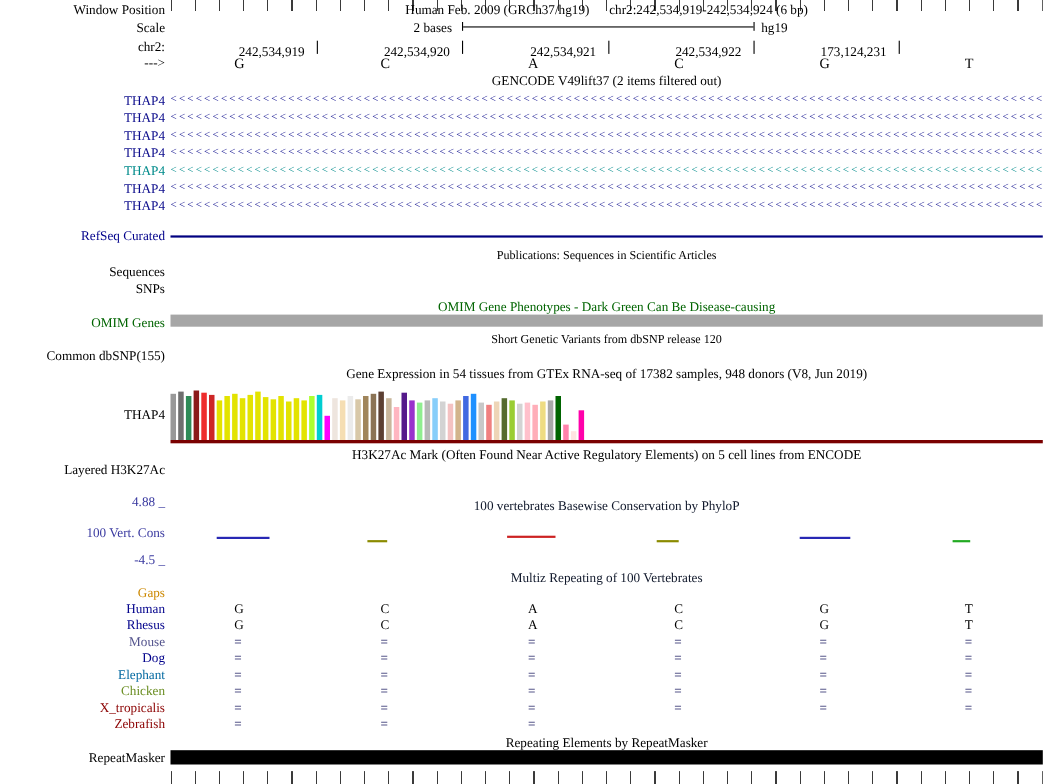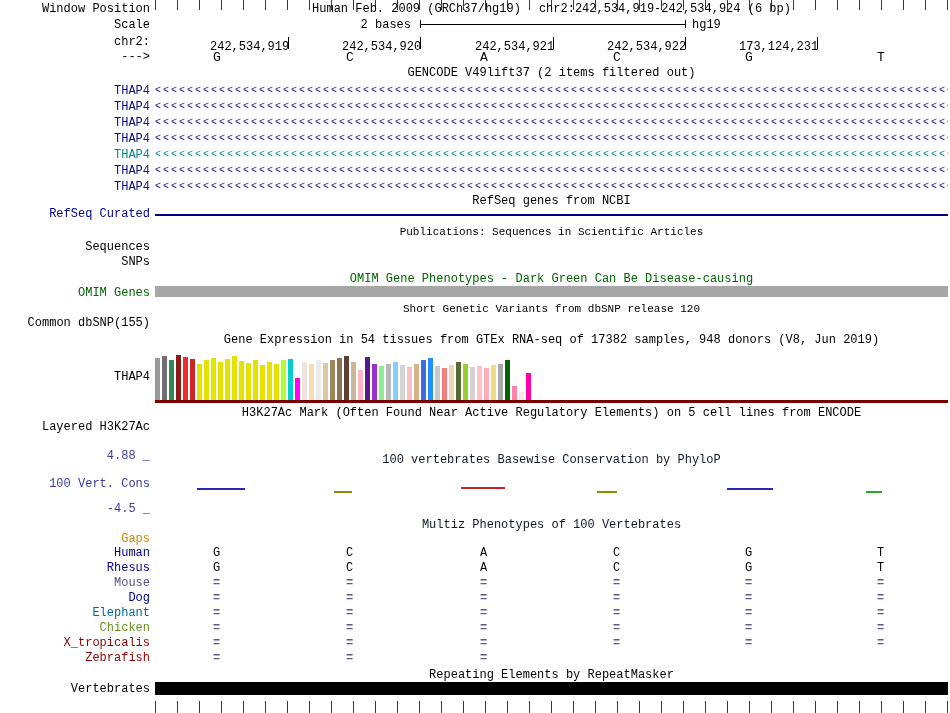--- a/index.html
+++ b/index.html
@@ -4,7 +4,7 @@
 <style>
   html,body{margin:0;padding:0;background:#fff;}
   .page{position:relative;width:950px;height:713px;background:#fff;overflow:hidden;
-        font-family:Liberation Mono, monospace;font-size:12px;color:#000;}
+        font-family:Liberation Serif, serif;font-size:12px;color:#000;}
   .lbl{position:absolute;left:0;width:150px;text-align:right;white-space:nowrap;}
   .ct{position:absolute;left:155px;width:793px;text-align:center;white-space:nowrap;}
   .small{font-size:11px;}

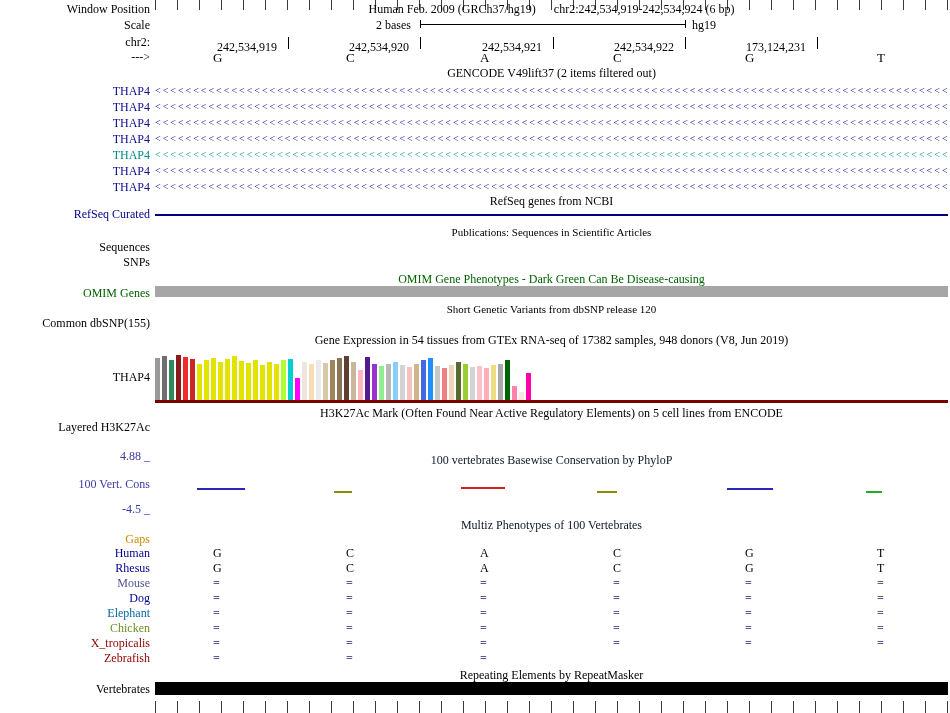--- a/index.html
+++ b/index.html
@@ -95,7 +95,6 @@
       <div class="arrows" style="top: 180px; color: rgb(12, 12, 140);">&lt;&lt;&lt;&lt;&lt;&lt;&lt;&lt;&lt;&lt;&lt;&lt;&lt;&lt;&lt;&lt;&lt;&lt;&lt;&lt;&lt;&lt;&lt;&lt;&lt;&lt;&lt;&lt;&lt;&lt;&lt;&lt;&lt;&lt;&lt;&lt;&lt;&lt;&lt;&lt;&lt;&lt;&lt;&lt;&lt;&lt;&lt;&lt;&lt;&lt;&lt;&lt;&lt;&lt;&lt;&lt;&lt;&lt;&lt;&lt;&lt;&lt;&lt;&lt;&lt;&lt;&lt;&lt;&lt;&lt;&lt;&lt;&lt;&lt;&lt;&lt;&lt;&lt;&lt;&lt;&lt;&lt;&lt;&lt;&lt;&lt;&lt;&lt;&lt;&lt;&lt;&lt;&lt;&lt;&lt;&lt;&lt;&lt;&lt;&lt;&lt;&lt;&lt;&lt;&lt;&lt;&lt;&lt;&lt;&lt;&lt;&lt;&lt;&lt;&lt;&lt;&lt;&lt;&lt;&lt;&lt;&lt;&lt;&lt;&lt;&lt;&lt;&lt;&lt;&lt;&lt;&lt;&lt;&lt;&lt;&lt;&lt;&lt;&lt;&lt;&lt;&lt;&lt;&lt;&lt;&lt;&lt;&lt;&lt;&lt;</div>
     </div>
 
-  <div class="ct" style="top:194px">RefSeq genes from NCBI</div>
   <div class="lbl c-navy" style="top:207px">RefSeq Curated</div>
   <div class="refseq-line"></div>
 

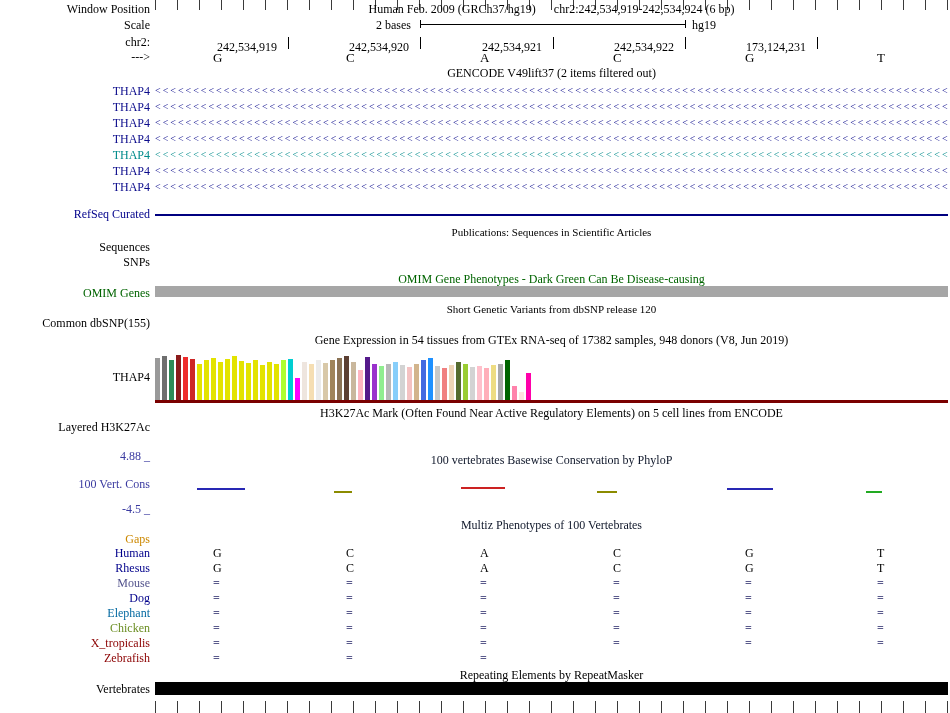--- a/index.html
+++ b/index.html
@@ -185,7 +185,7 @@
       <div class="pmark" style="left: 866px; top: 491px; width: 16px; background: rgb(34, 170, 34);"></div>
     </div>
 
-  <div class="ct c-tblue" style="top:518px">Multiz Phenotypes of 100 Vertebrates</div>
+  <div class="ct c-tblue" style="top:518px">Multiz Repeating of 100 Vertebrates</div>
   <div class="lbl c-orange" style="top:532px">Gaps</div>
   <div id="align-rows">
       <div class="lbl" style="top: 546px; color: rgb(0, 0, 139);">Human</div>

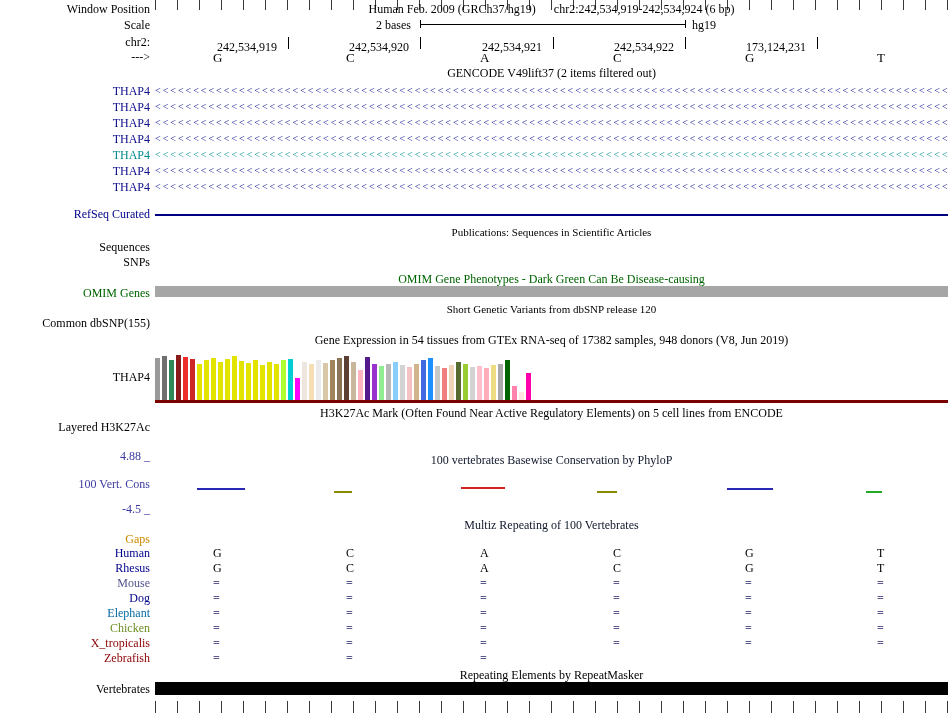--- a/index.html
+++ b/index.html
@@ -244,7 +244,7 @@
     </div>
 
   <div class="ct" style="top:668px">Repeating Elements by RepeatMasker</div>
-  <div class="lbl" style="top:682px">Vertebrates</div>
+  <div class="lbl" style="top:682px">RepeatMasker</div>
   <div class="rmsk-bar"></div>
 
   <div class="ruler" id="ruler-bottom"></div>

